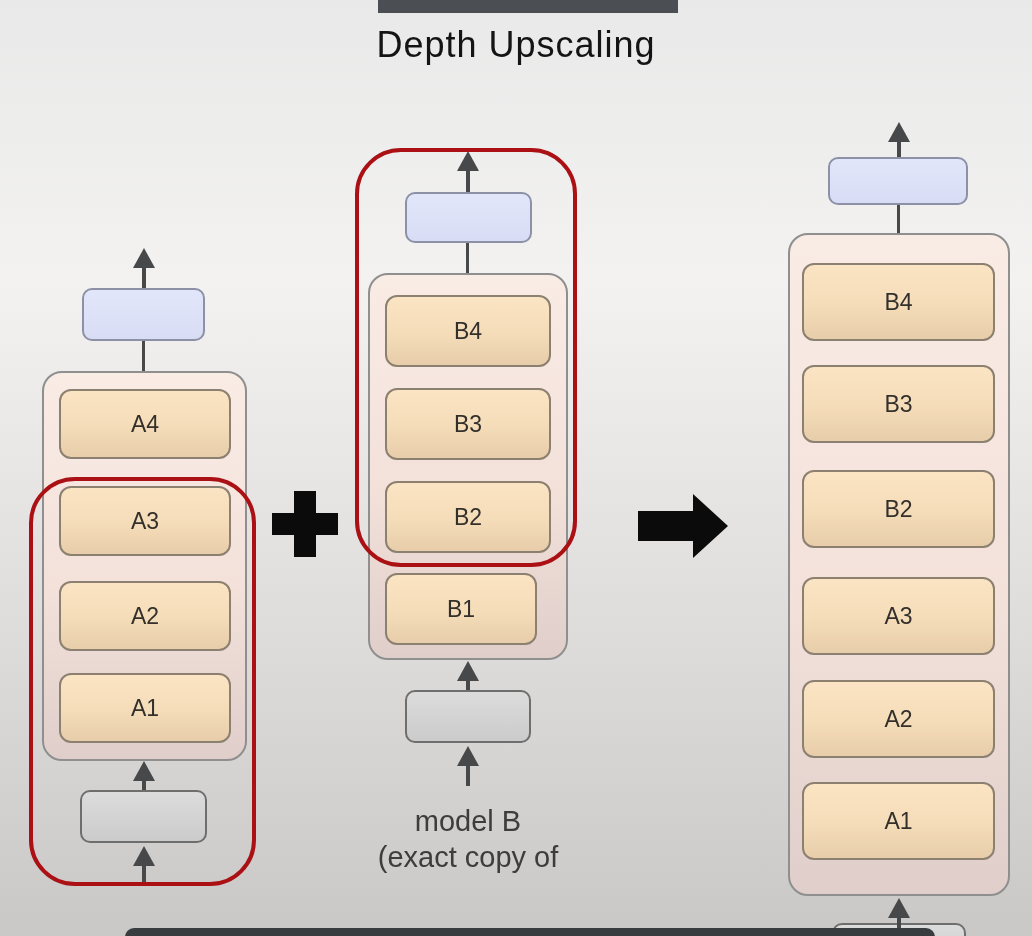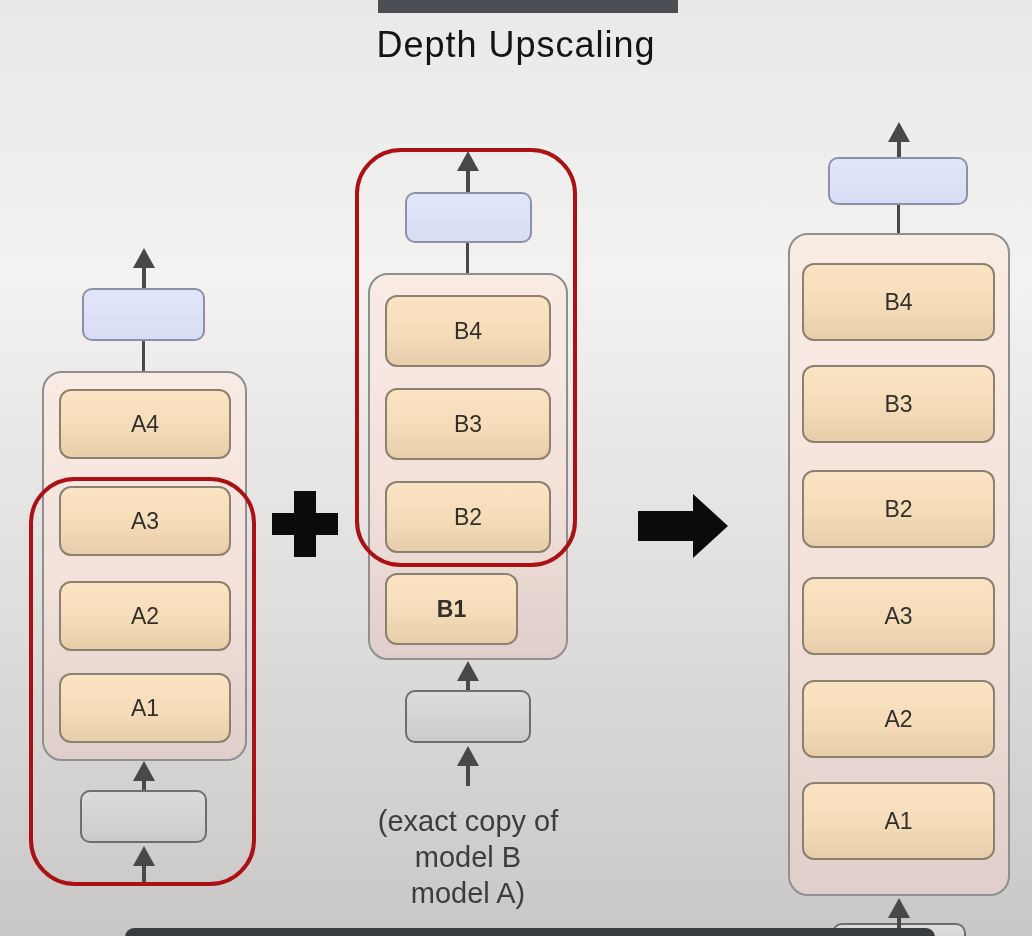--- a/index.html
+++ b/index.html
@@ -116,7 +116,7 @@
   <div class="block orange" style="left:385px; top:481px; width:166px; height:72px;">
       <span>B2</span>
     </div>
-  <div class="block orange" style="left:385px; top:573px; width:133px; height:72px;font-weight:bold;">
+  <div class="block orange" style="left:385px; top:573px; width:152px; height:72px;">
       <span>B1</span>
     </div>
 

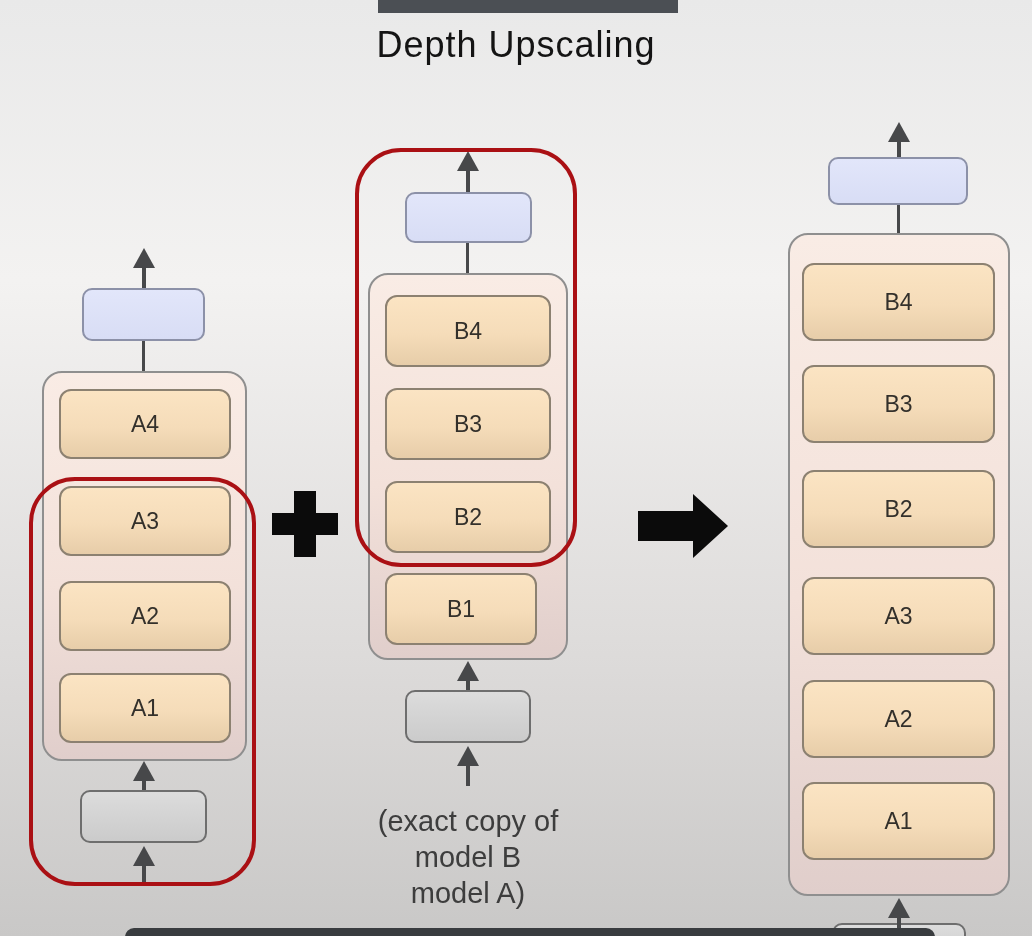--- a/index.html
+++ b/index.html
@@ -125,8 +125,8 @@
   <div class="uparrow" style="left:457px; top:746px; height:40px;"></div>
 
   <div class="caption" style="left:338px; top:803px; width:260px;">
+    <div>model B</div>
     <div>(exact copy of</div>
-    <div>model B</div>
     <div>model A)</div>
   </div>
 

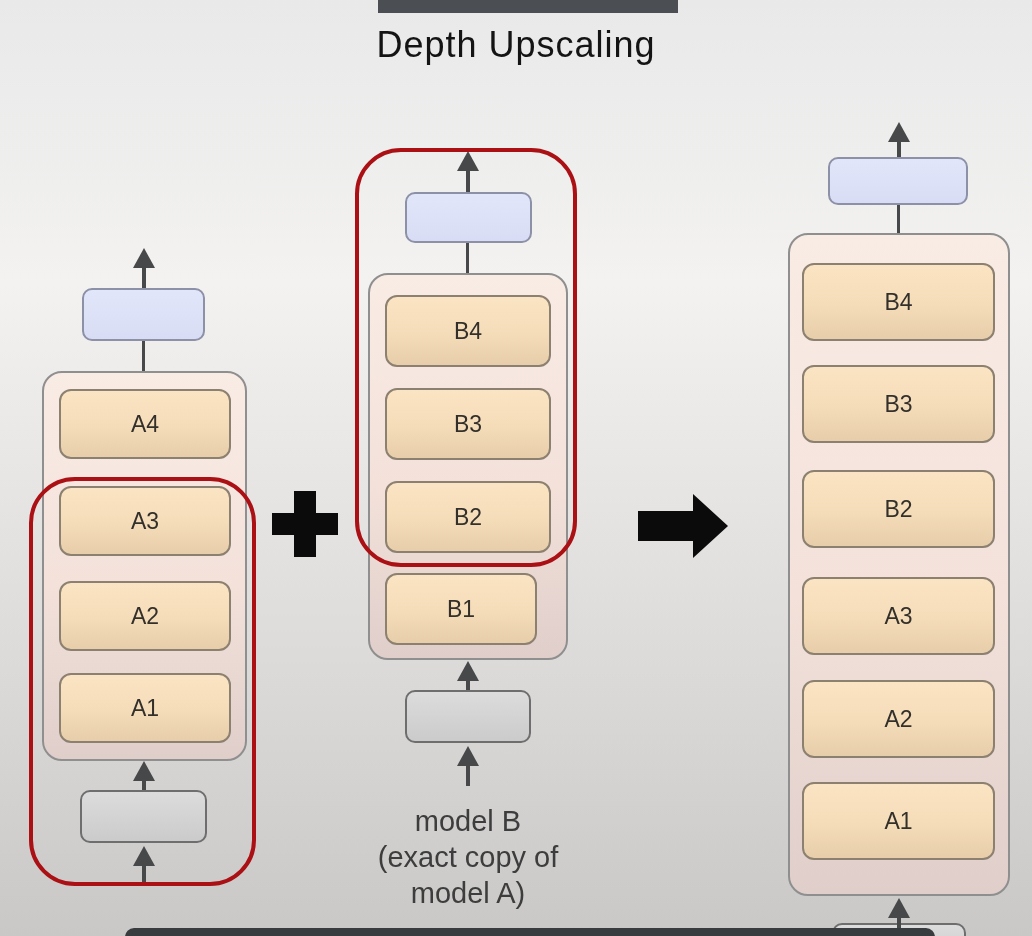--- a/index.html
+++ b/index.html
@@ -127,7 +127,6 @@
   <div class="caption" style="left:338px; top:803px; width:260px;">
     <div>model B</div>
     <div>(exact copy of</div>
-    <div>model A)</div>
   </div>
 
   <svg class="abs" style="left:638px; top:494px; z-index:3;" width="90" height="64" viewBox="0 0 90 64">

